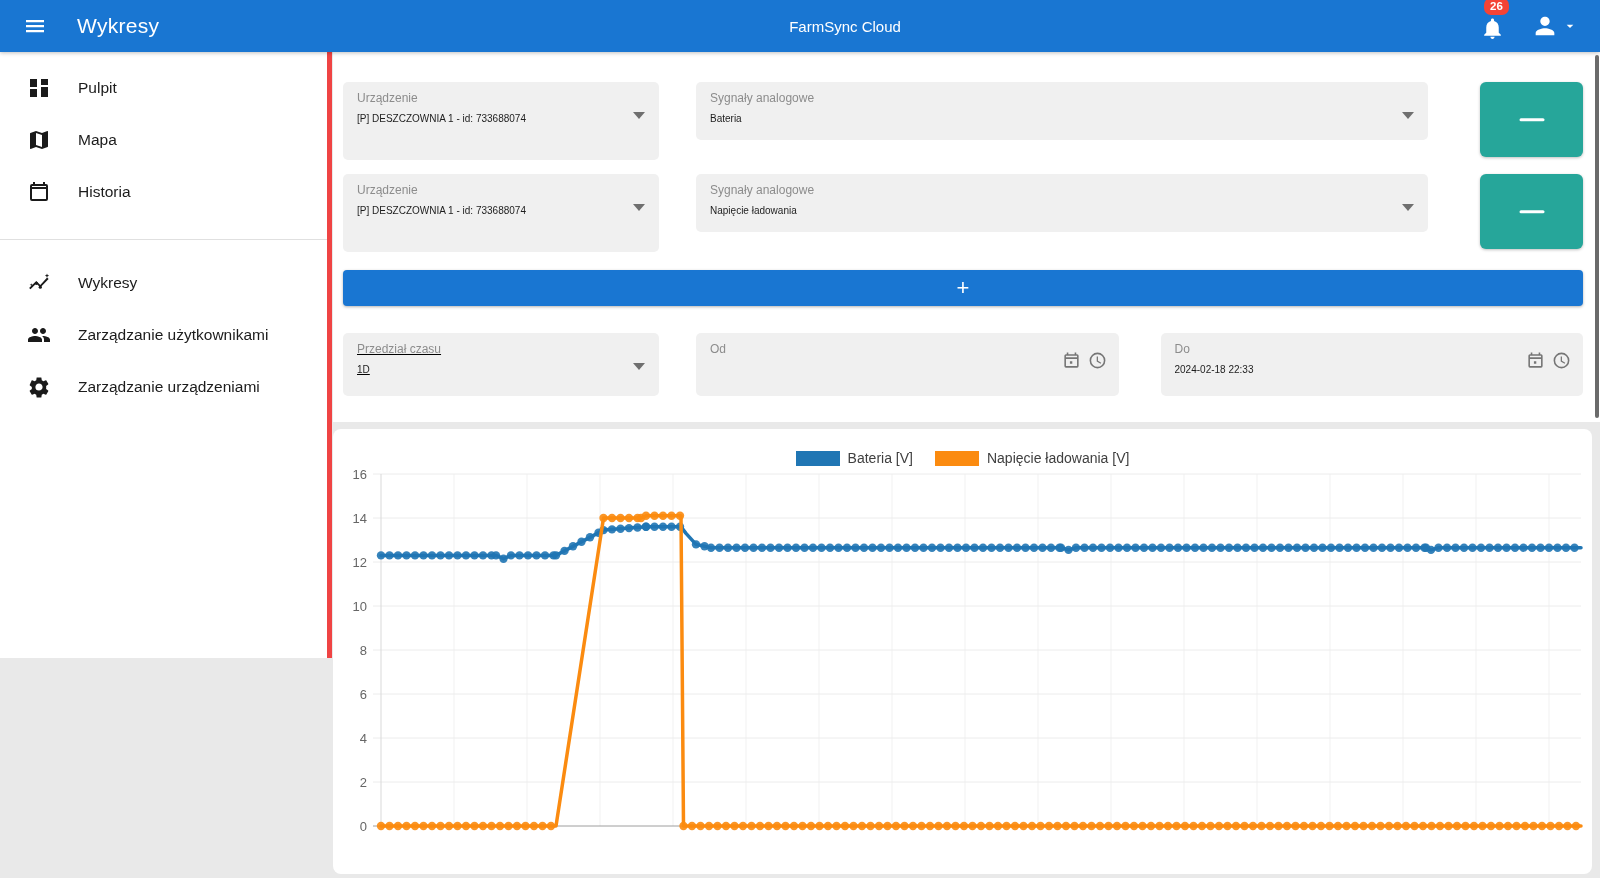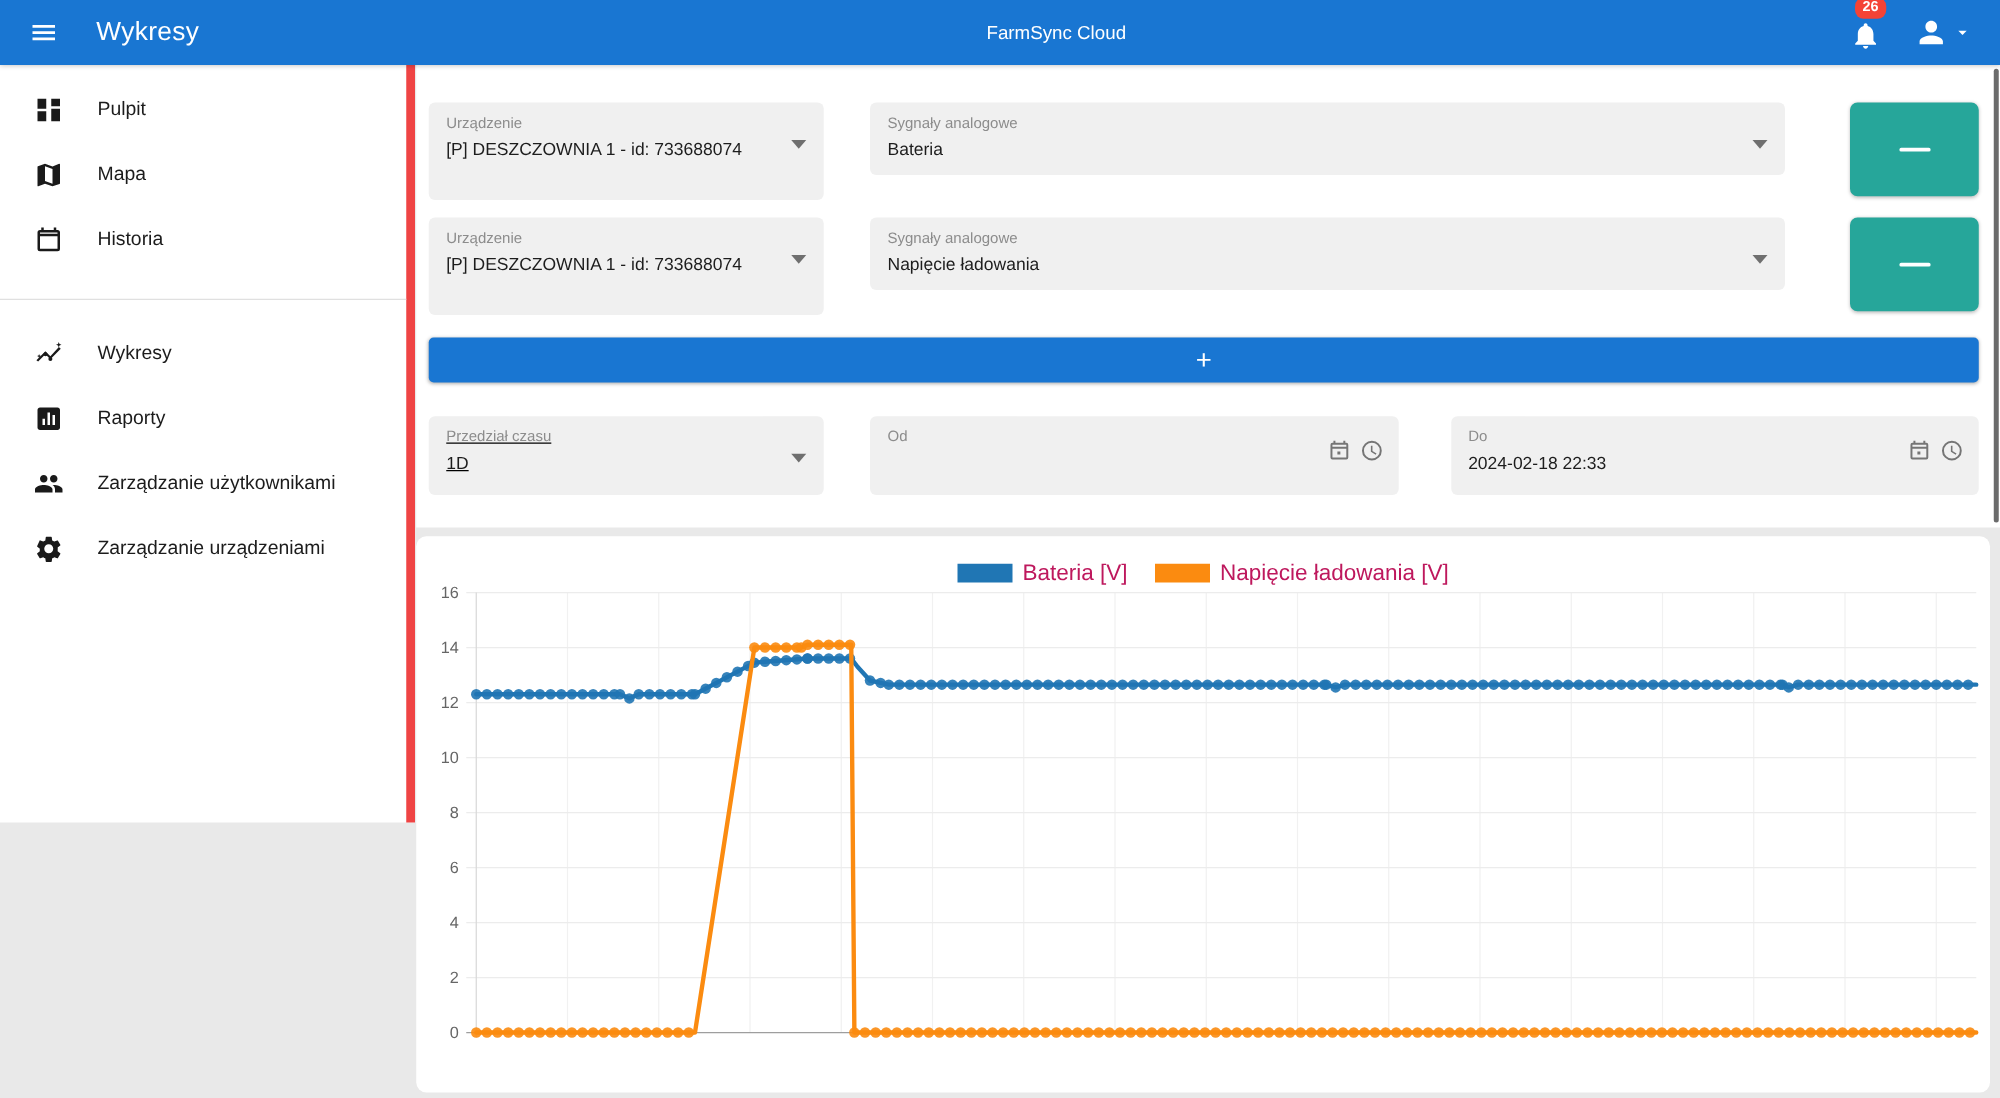--- a/index.html
+++ b/index.html
@@ -25,7 +25,7 @@
 
   
   .sidebar { position:absolute; left:0; top:52px; width:332px; height:606px;
-    background:#fff; border-right:7px solid #ef4444; padding-top:10px; z-index:20; }
+    background:#fff; border-right:5px solid #ef4444; padding-top:10px; z-index:20; }
   .side-item { height:52px; display:flex; align-items:center; cursor:pointer; }
   .side-icon { width:24px; height:24px; margin-left:27px; color:#1a1a1a; flex:none; }
   .side-label { margin-left:27px; font-size:15.5px; color:#1c1c1c; }

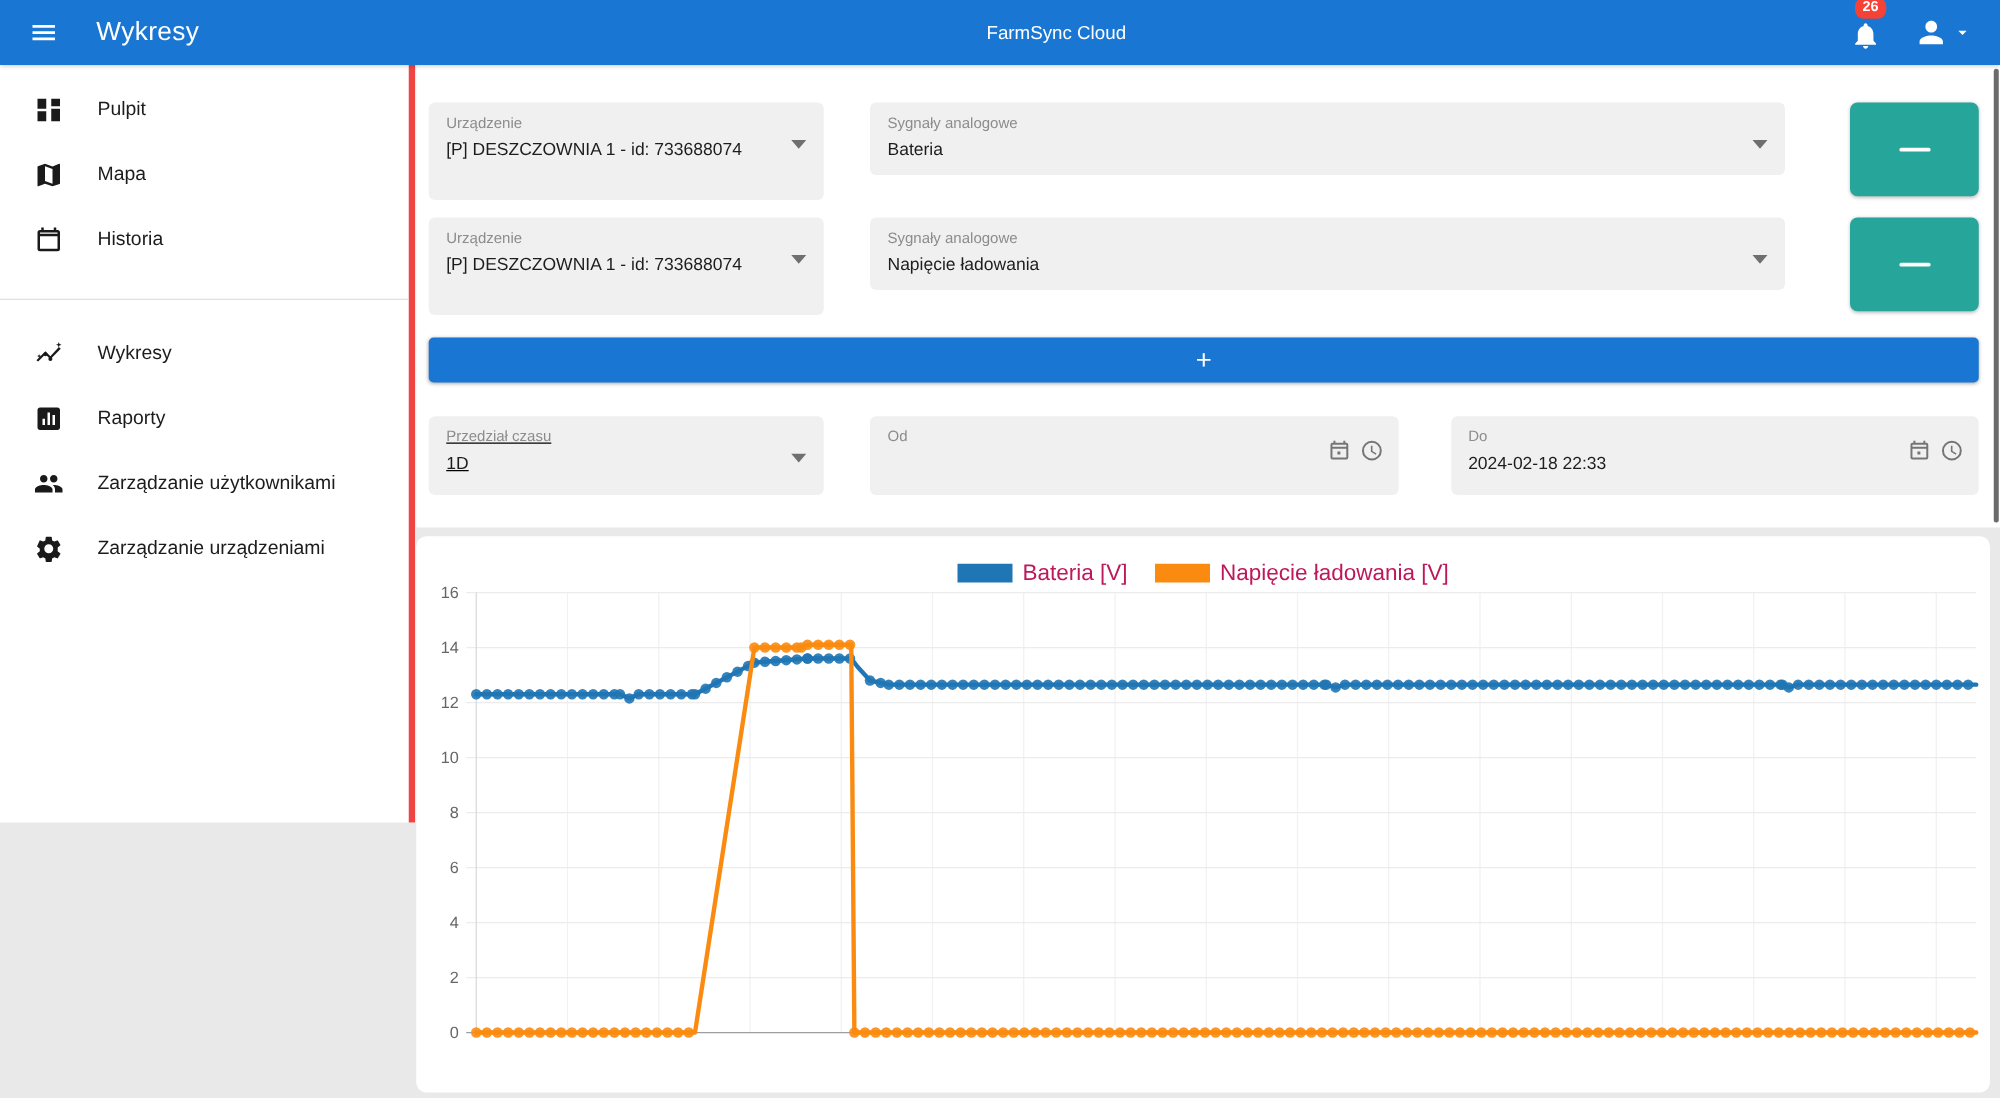--- a/index.html
+++ b/index.html
@@ -38,7 +38,7 @@
   .selbox { position:relative; background:#f0f0f0; border-radius:5px; padding:9px 34px 9px 14px;
     cursor:pointer; }
   .selbox .lab { font-size:12px; color:#8c8c8c; }
-  .selbox .val { font-size:14px; color:#1d1d1d; margin-top:4px; line-height:20px; }
+  .selbox .val { font-size:10px; color:#1d1d1d; margin-top:4px; line-height:20px; }
   .device-box { width:316px; min-height:78px; }
   .signal-box { flex:1; margin-left:37px; min-height:58px; }
   .arrow { position:absolute; right:14px; top:30px; width:0; height:0;

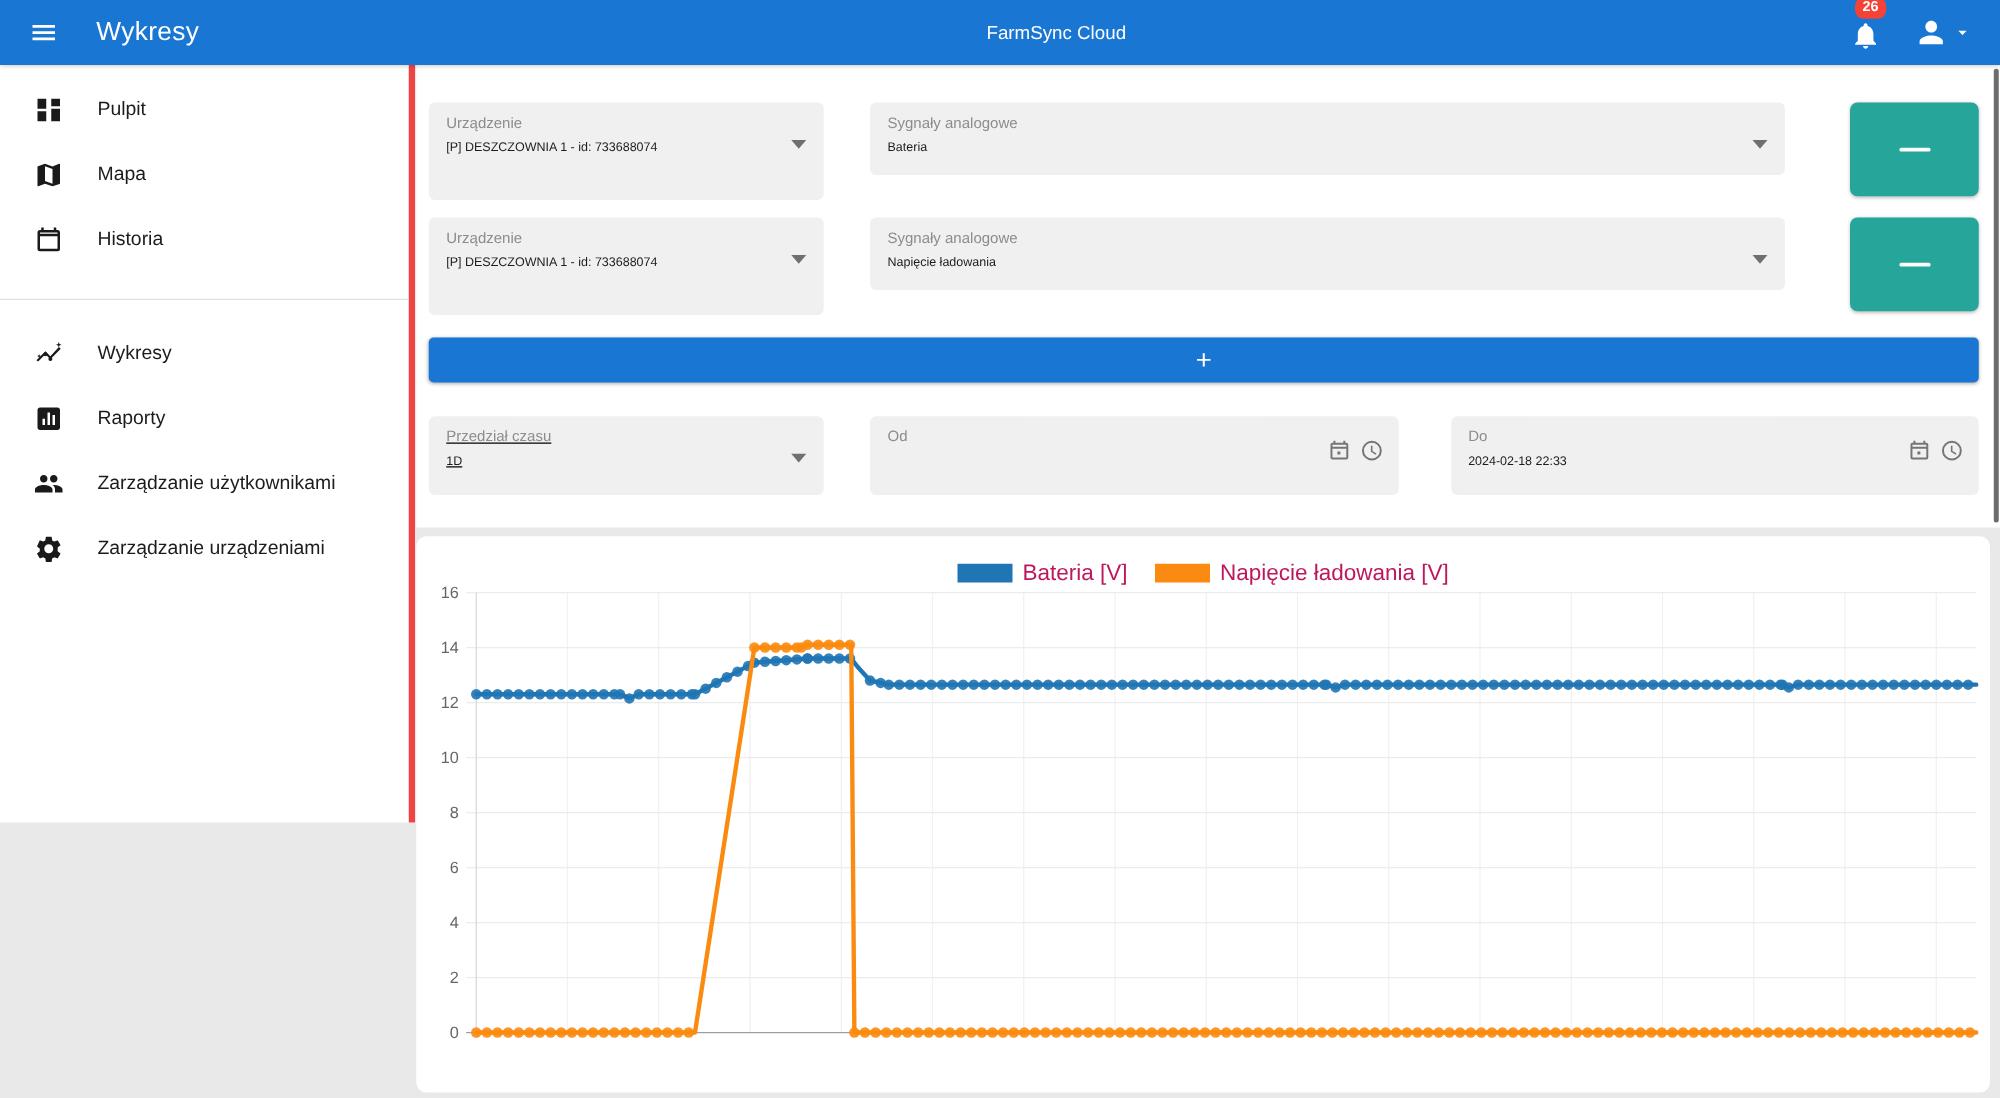--- a/index.html
+++ b/index.html
@@ -133,12 +133,6 @@
         <path d="M20 2.5l.6 1.6 1.6.6-1.6.6-.6 1.6-.6-1.6-1.6-.6 1.6-.6zM4.3 12.2l.45 1.2 1.2.45-1.2.45-.45 1.2-.45-1.2-1.2-.45 1.2-.45z"></path>
       </svg>
     <span class="side-label">Wykresy</span>
-  </div>
-  <div class="side-item">
-    <svg class="side-icon" viewBox="0 0 24 24" fill="currentColor">
-        <path d="M19 3H5c-1.1 0-2 .9-2 2v14c0 1.1.9 2 2 2h14c1.1 0 2-.9 2-2V5c0-1.1-.9-2-2-2zM9 17H7v-5h2v5zm4 0h-2V7h2v10zm4 0h-2v-8h2v8z"></path>
-      </svg>
-    <span class="side-label">Raporty</span>
   </div>
   <div class="side-item">
     <svg class="side-icon" viewBox="0 0 24 24" fill="currentColor">

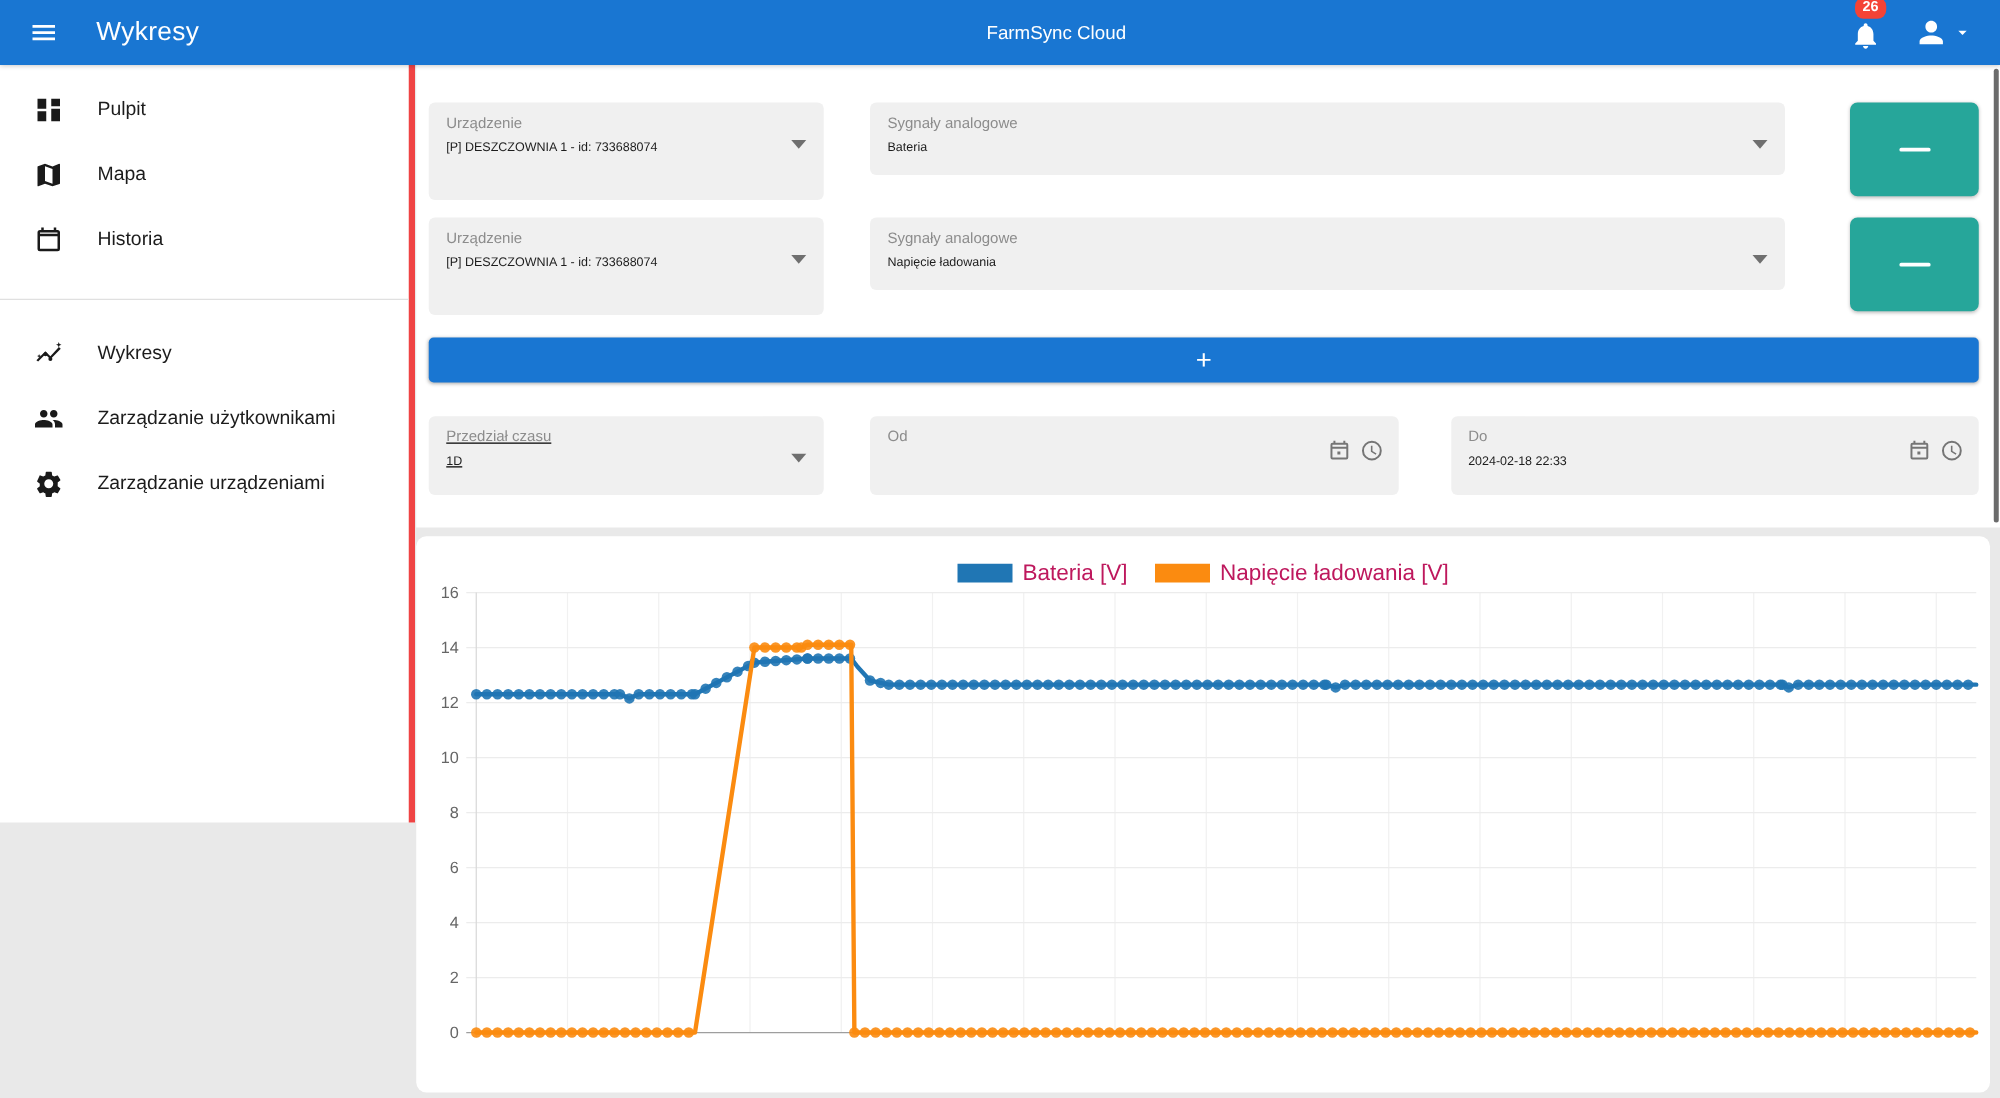--- a/index.html
+++ b/index.html
@@ -68,7 +68,7 @@
     padding-top:20px; height:38px; }
   .legend-item { display:flex; align-items:center; gap:8px; cursor:pointer; }
   .legend-swatch { width:44px; height:15px; flex:none; }
-  .legend-text { font-size:18px; color:#be185d; }
+  .legend-text { font-size:14px; color:#404040; }
   .chart-svg { display:block; margin-left:2px; overflow:visible; }
 
   .scroll-thumb { position:absolute; right:1px; top:55px; width:4px; height:363px;

